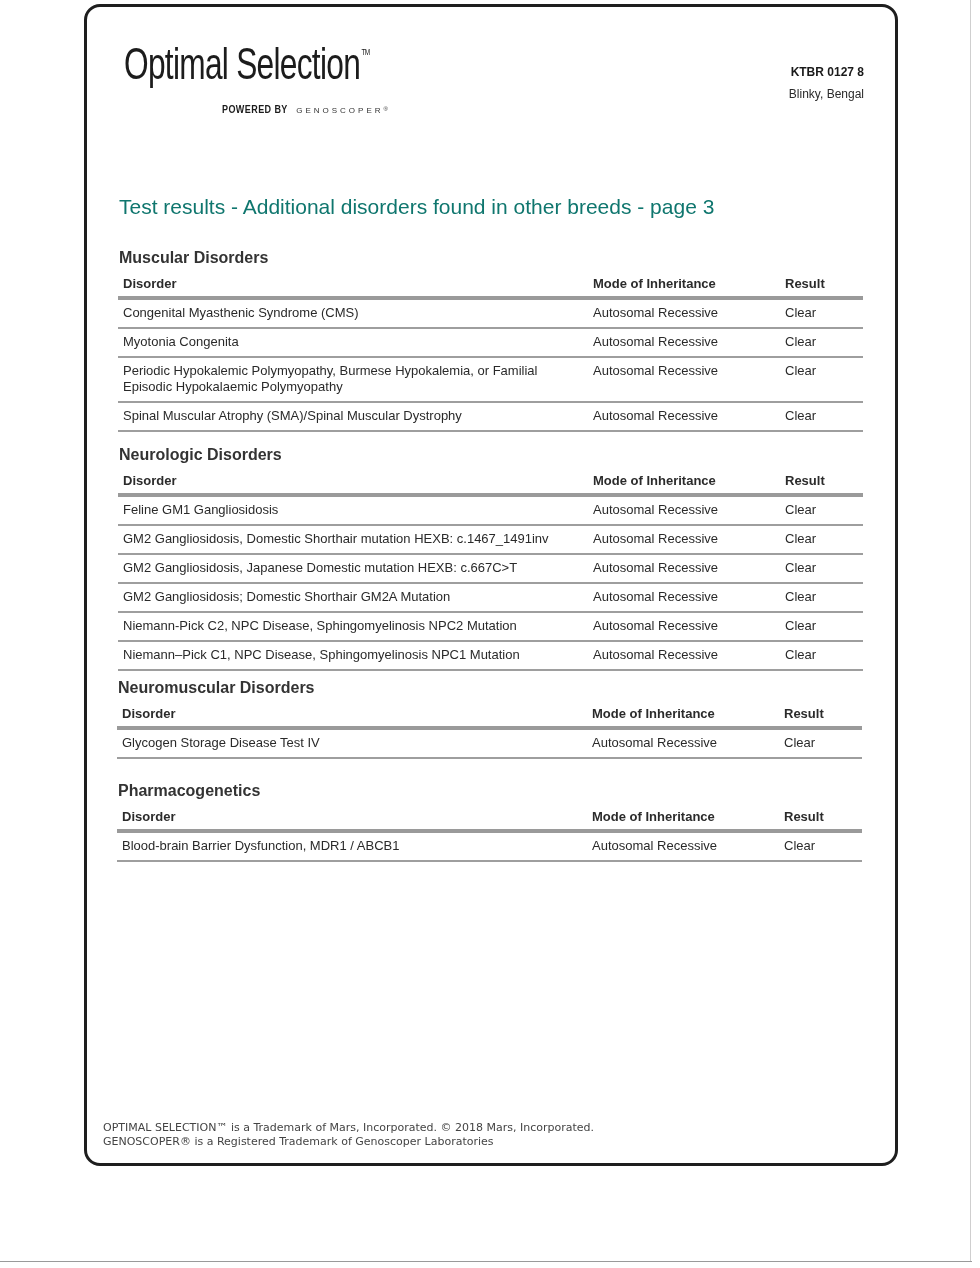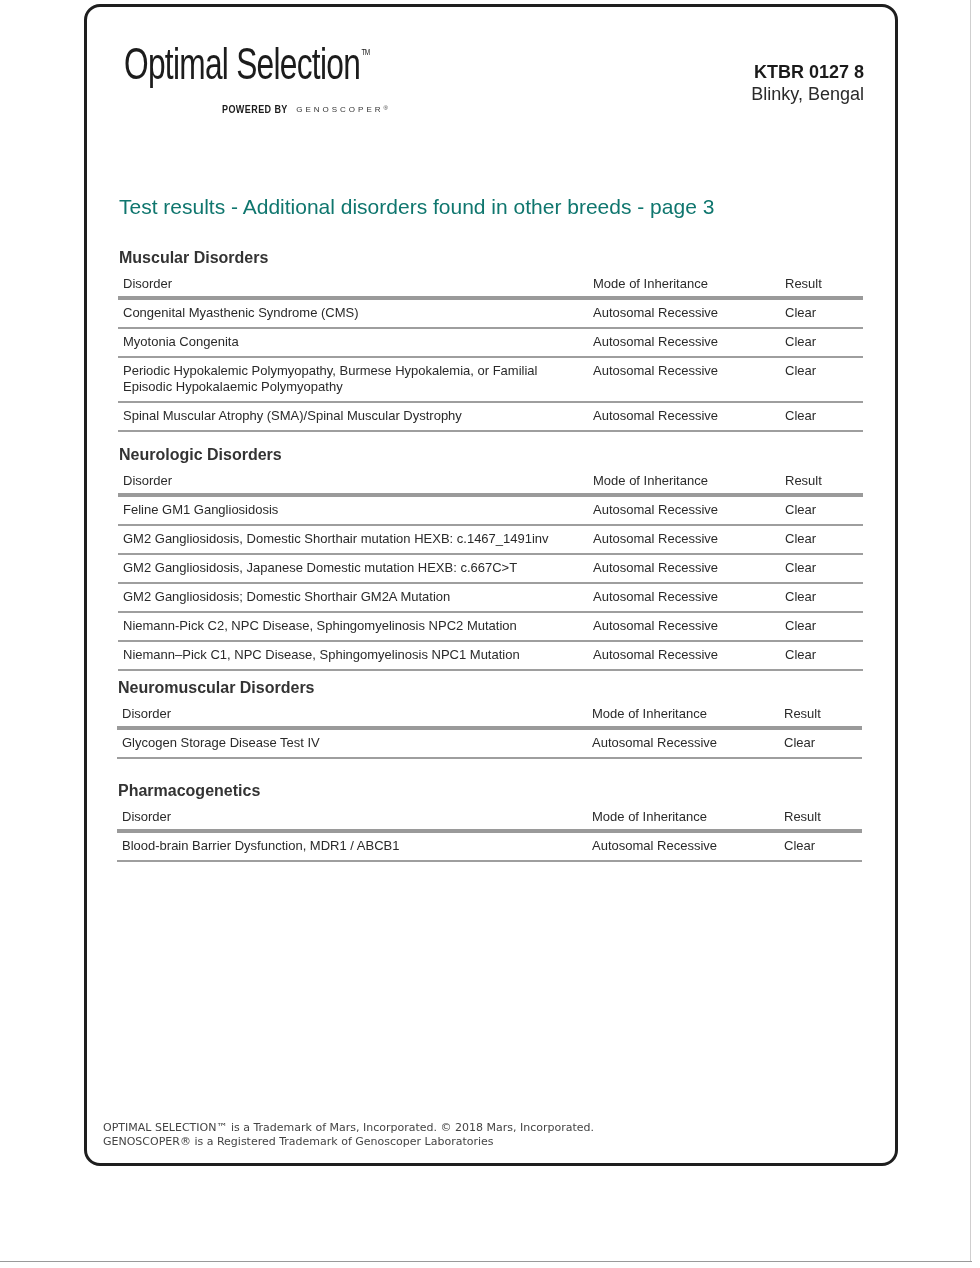--- a/index.html
+++ b/index.html
@@ -29,7 +29,7 @@
     }
     .geno-mark { font-size: 8px; letter-spacing: 3px; color: #333; margin-left: -12px; }
     .reg { font-size: 6px; vertical-align: top; }
-    .id-block { position: absolute; right: 116px; top: 61px; text-align: right; font-size: 18px; line-height: 22px; }
+    .id-block { position: absolute; right: 116px; top: 61px; text-align: right; font-size: 12px; line-height: 22px; }
     .id-code { font-weight: bold; color: #1a1a1a; }
     .id-name { color: #2a2a2a; }
     .page-title { position: absolute; left: 119px; top: 195px; font-size: 21px; color: #0f766e; white-space: nowrap; }

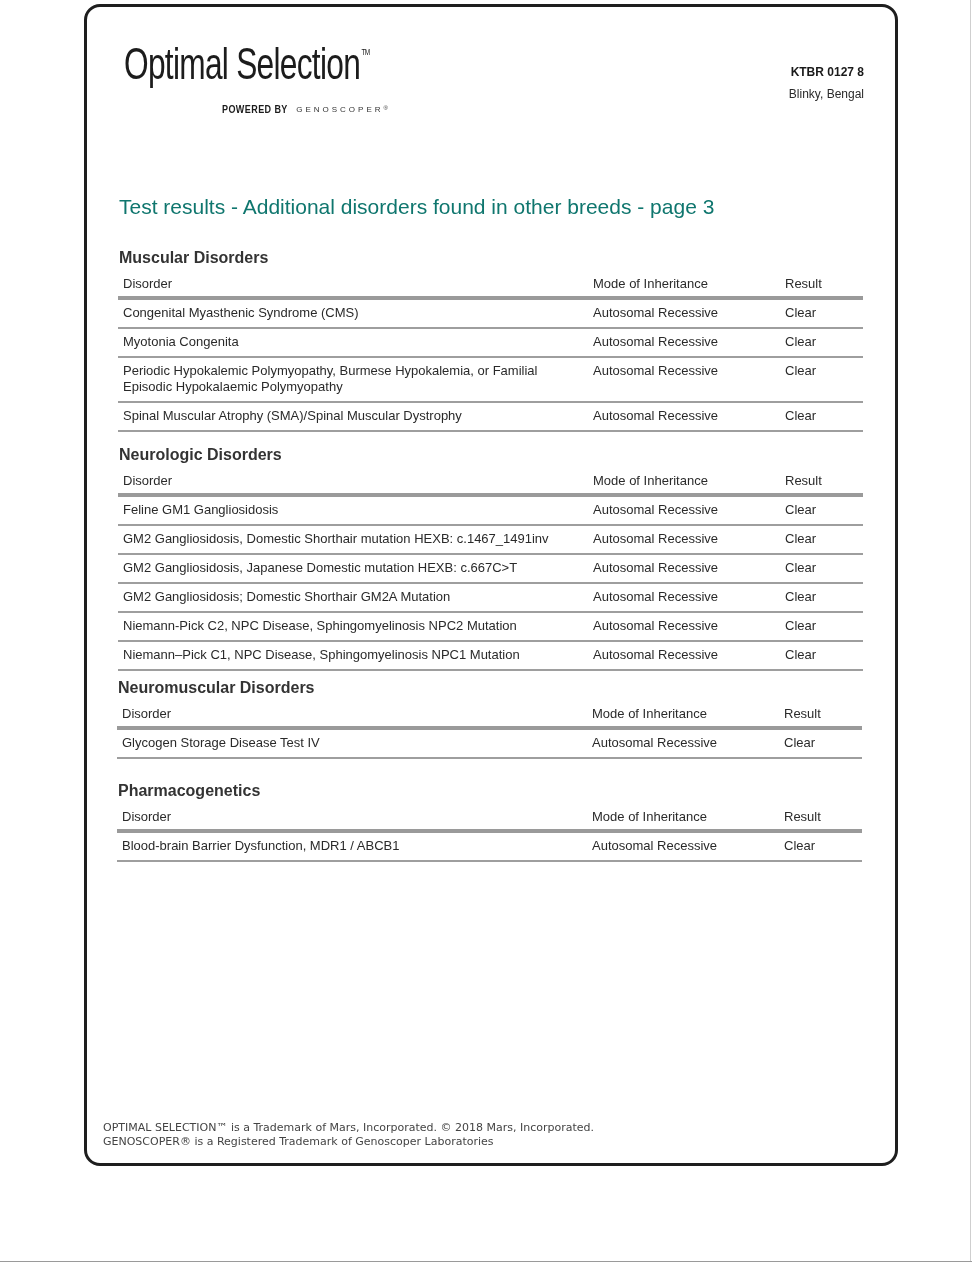--- a/index.html
+++ b/index.html
@@ -21,7 +21,7 @@
     }
     .logo sup { font-size: 9px; vertical-align: top; position: relative; top: 6px; margin-left: 2px; }
     .powered {
-      position: absolute; left: 222px; top: 103px; display: flex; align-items: center; gap: 6px;
+      position: absolute; left: 222px; top: 103px; display: flex; align-items: flex-end; gap: 6px;
     }
     .powered-label {
       font-size: 11px; font-weight: bold; letter-spacing: 0.5px; color: #1c1c1c;

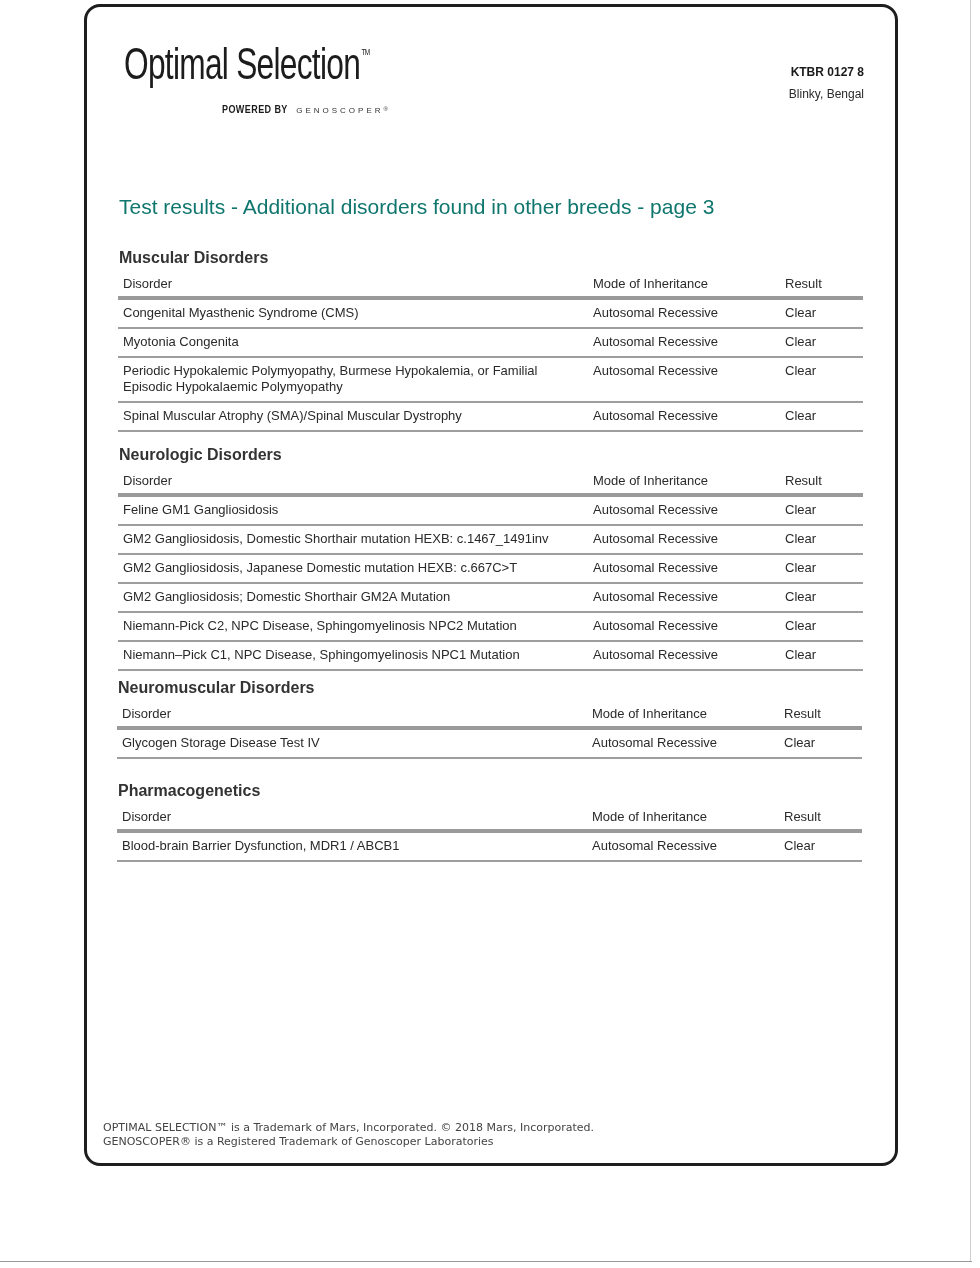--- a/index.html
+++ b/index.html
@@ -36,7 +36,7 @@
     .section { position: absolute; left: 118px; width: 745px; }
     .section-title { font-size: 16px; font-weight: bold; color: #333; margin: 7px 0 9px 1px; }
     table { width: 100%; border-collapse: collapse; font-size: 13px; }
-    th { text-align: left; font-weight: normal; color: #2b2b2b; padding: 0 0 5px 5px; font-size: 13px; }
+    th { text-align: left; font-weight: bold; color: #2b2b2b; padding: 0 0 5px 5px; font-size: 13px; }
     thead tr { border-bottom: 4px solid #9a9a9a; }
     td { padding: 5px 0 6px 5px; vertical-align: top; line-height: 16px; color: #2a2a2a; }
     tbody tr { border-bottom: 2px solid #9e9e9e; }

